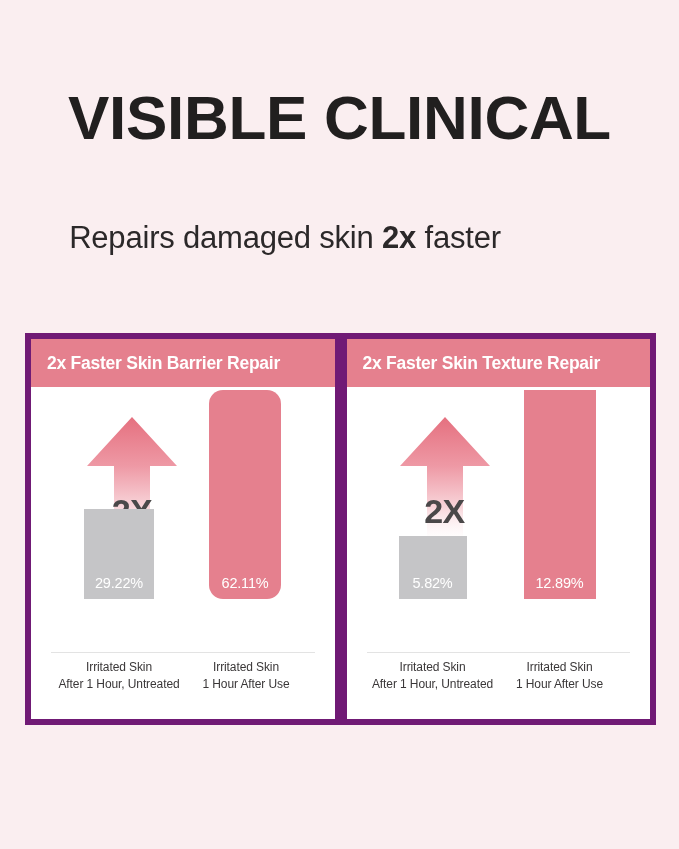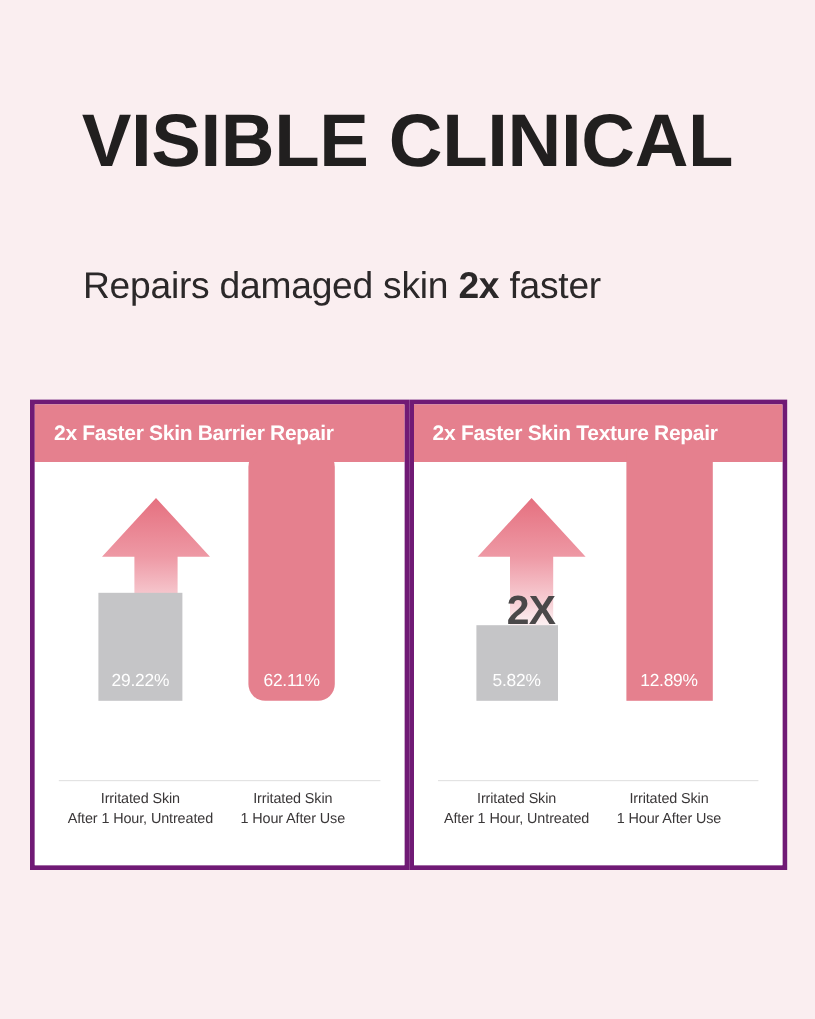--- a/index.html
+++ b/index.html
@@ -46,7 +46,7 @@
   .card {
     width:368px; height:392px;
     background:#ffffff;
-    border:4px solid #701a75;
+    border:6px solid #701a75;
     display:flex;
     flex-direction:column;
   }

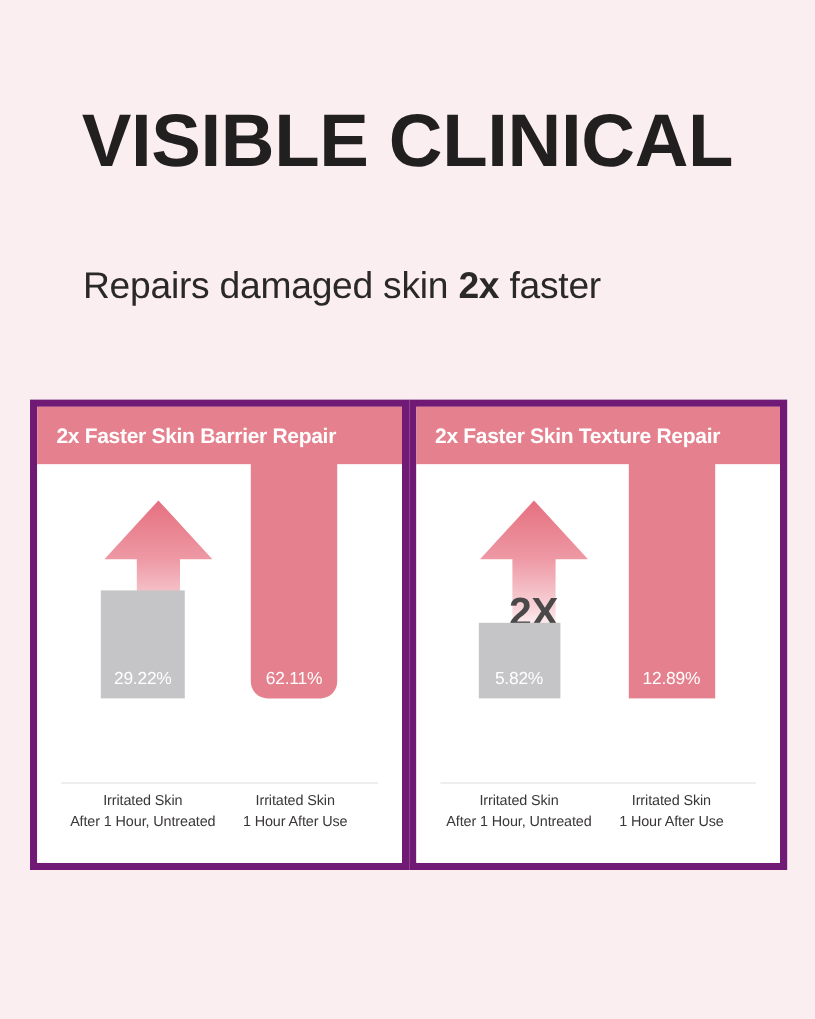--- a/index.html
+++ b/index.html
@@ -81,7 +81,7 @@
 
   .bar {
     position:absolute;
-    bottom:137px;            
+    bottom:120px;            
     padding-left:14px;
   }
   .bar-gray  { background:#c5c5c7; }

